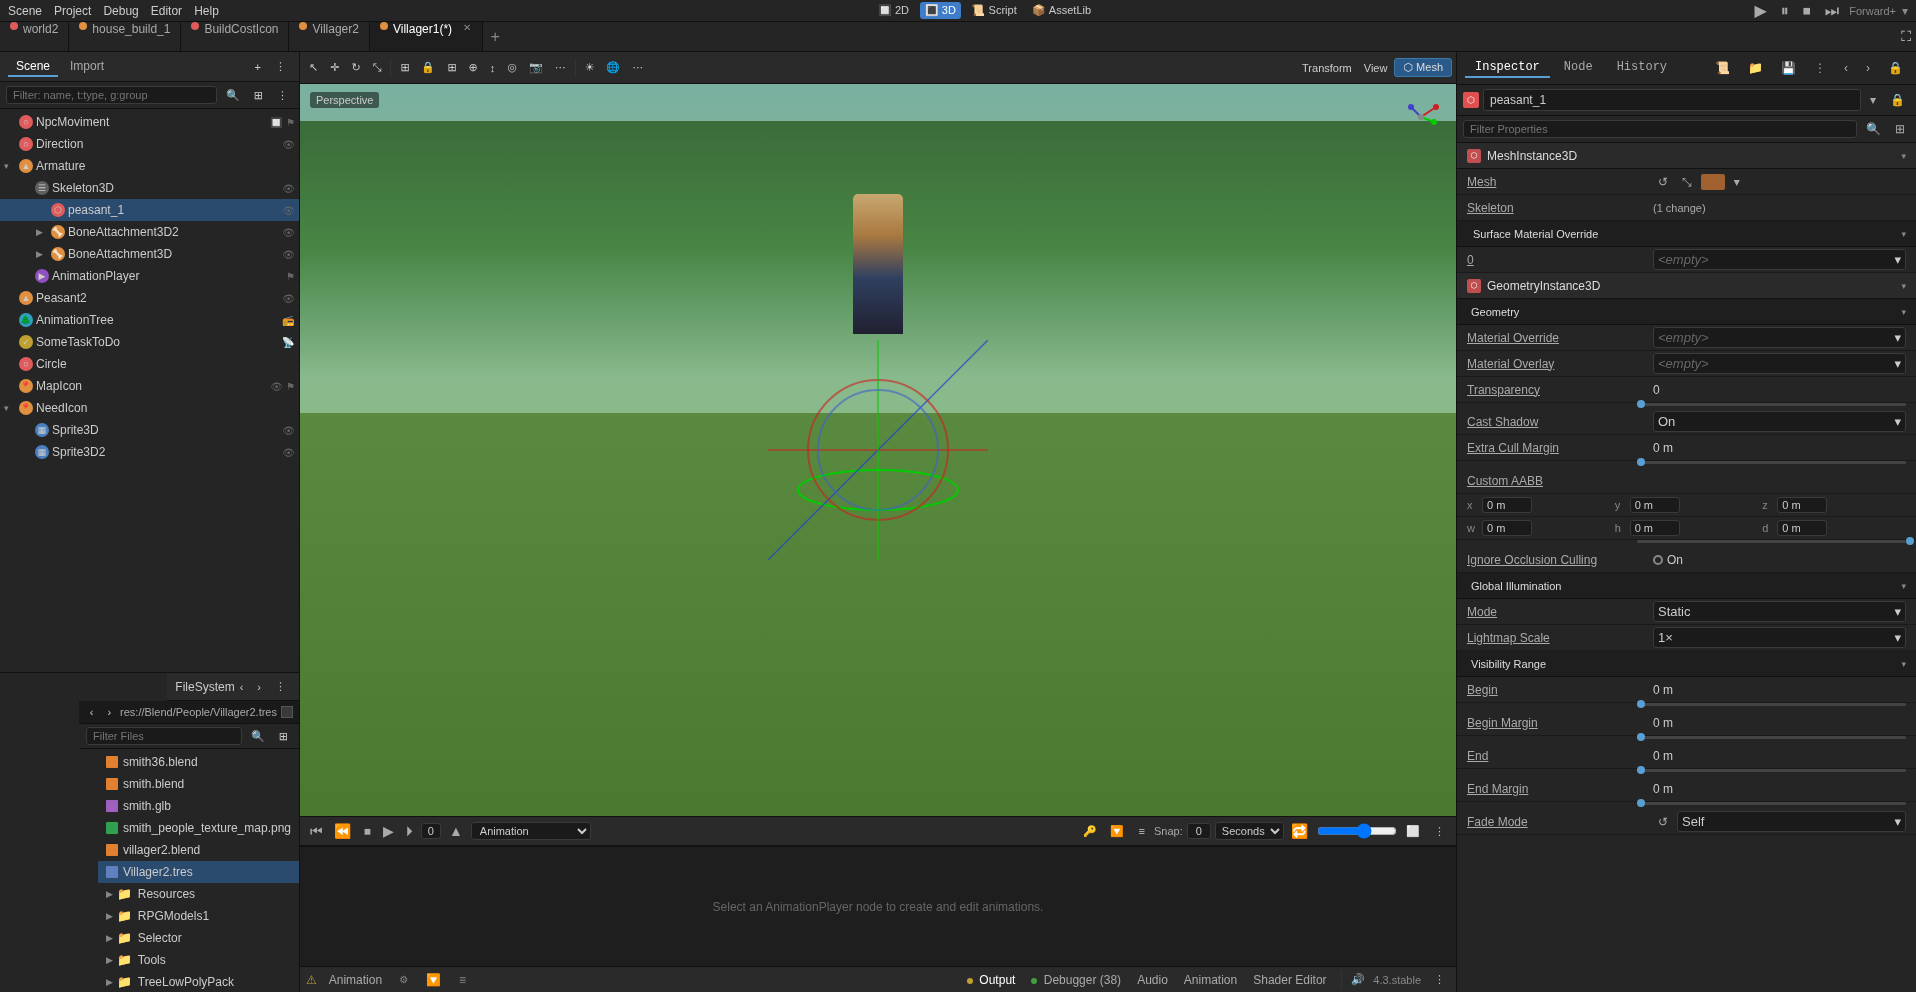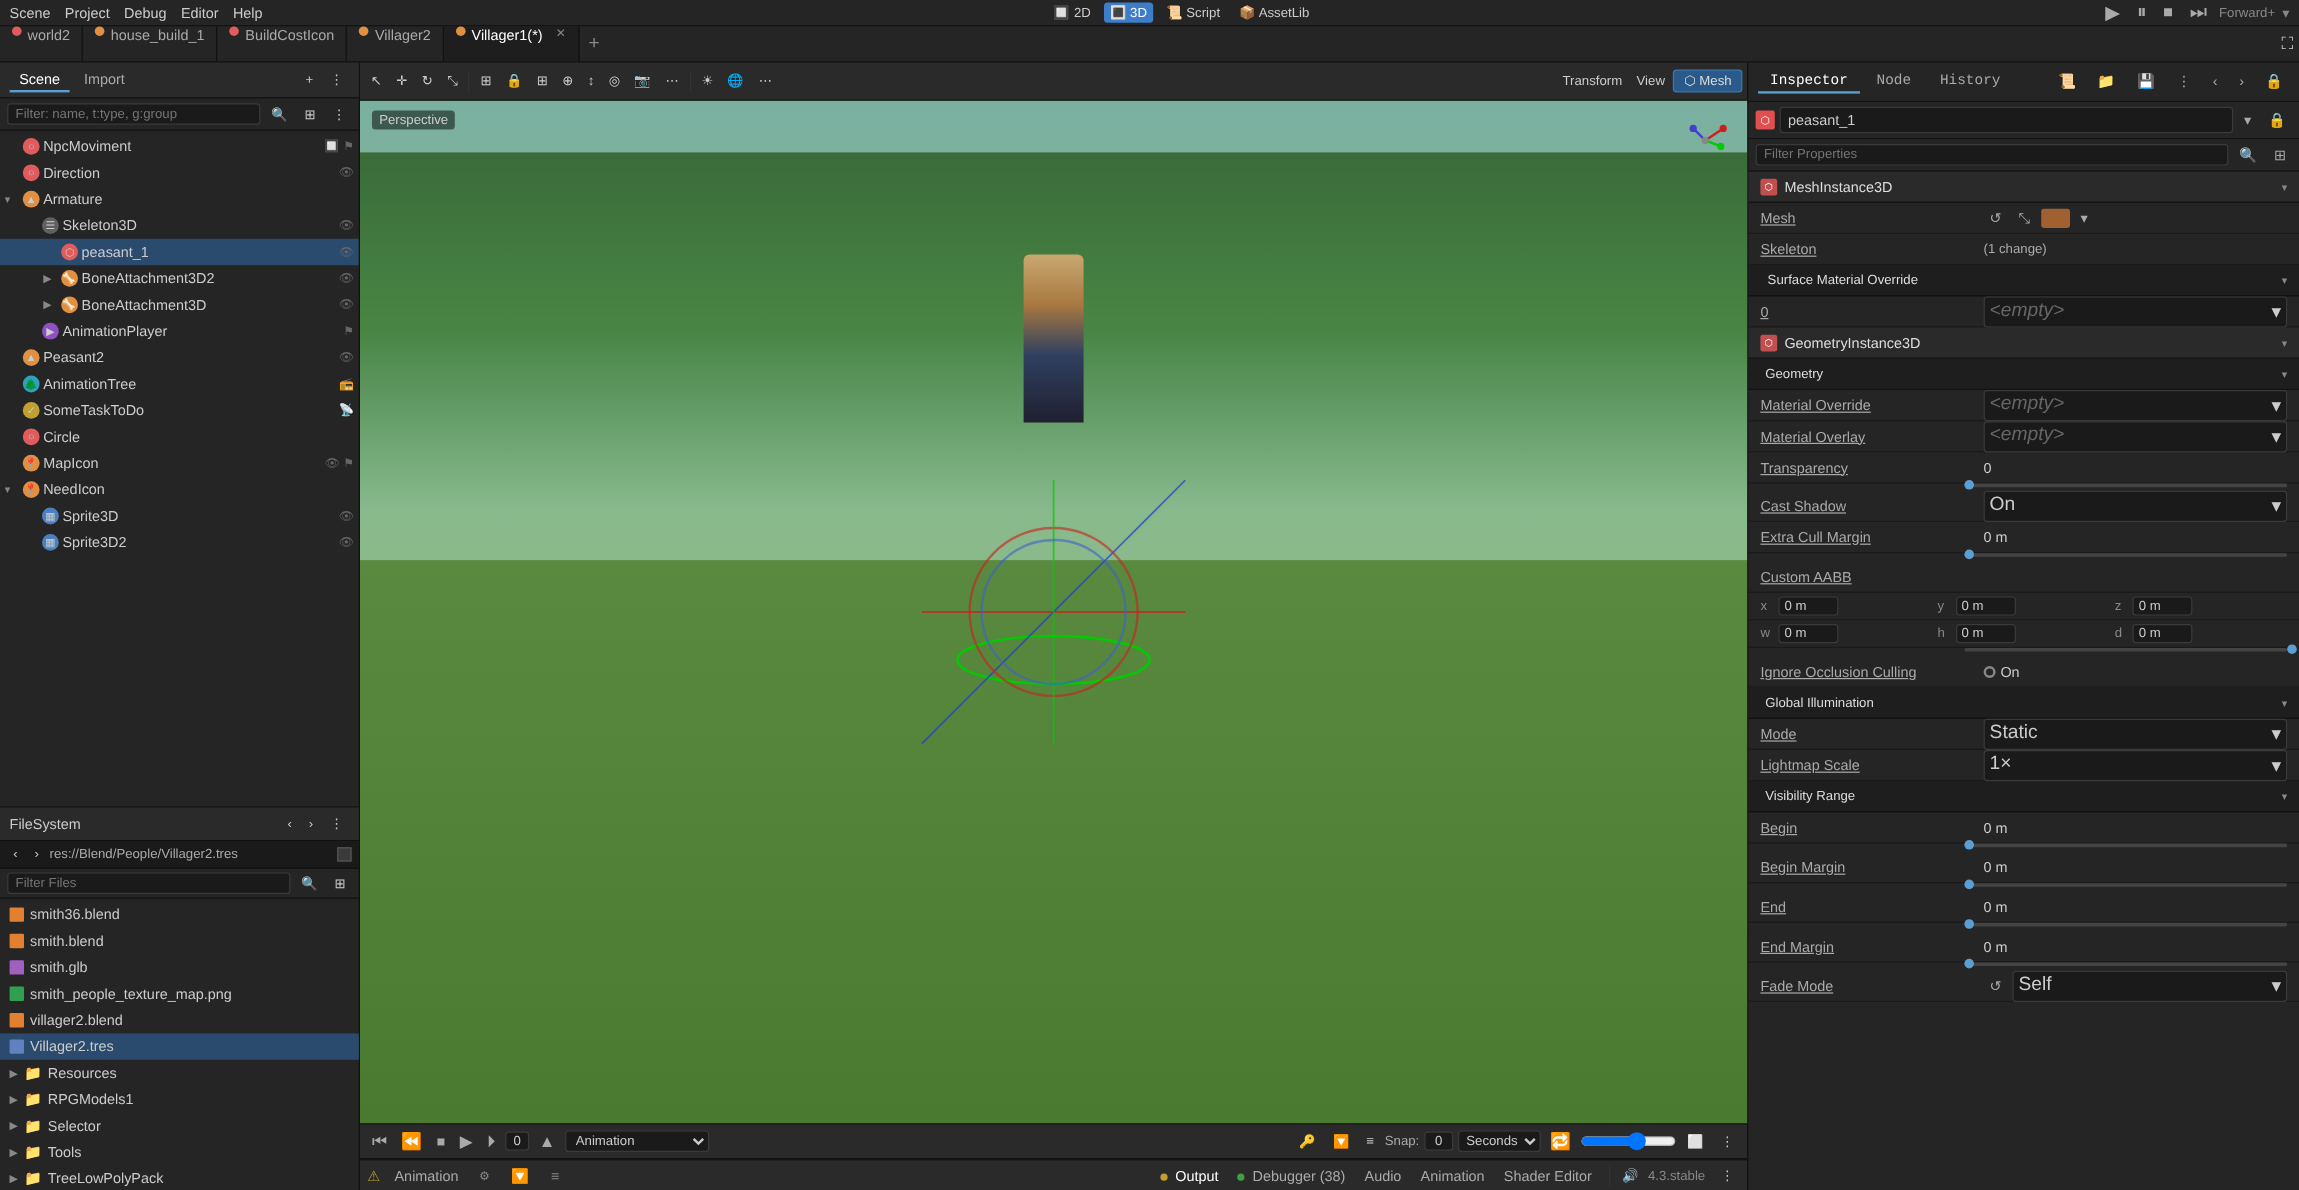--- a/index.html
+++ b/index.html
@@ -411,7 +411,7 @@
       color: #ccc;
       padding: 2px 4px;
       border-radius: 3px;
-      font-size: 16px;
+      font-size: 13px;
       display: flex;
       align-items: flex-start;
       justify-content: space-between;

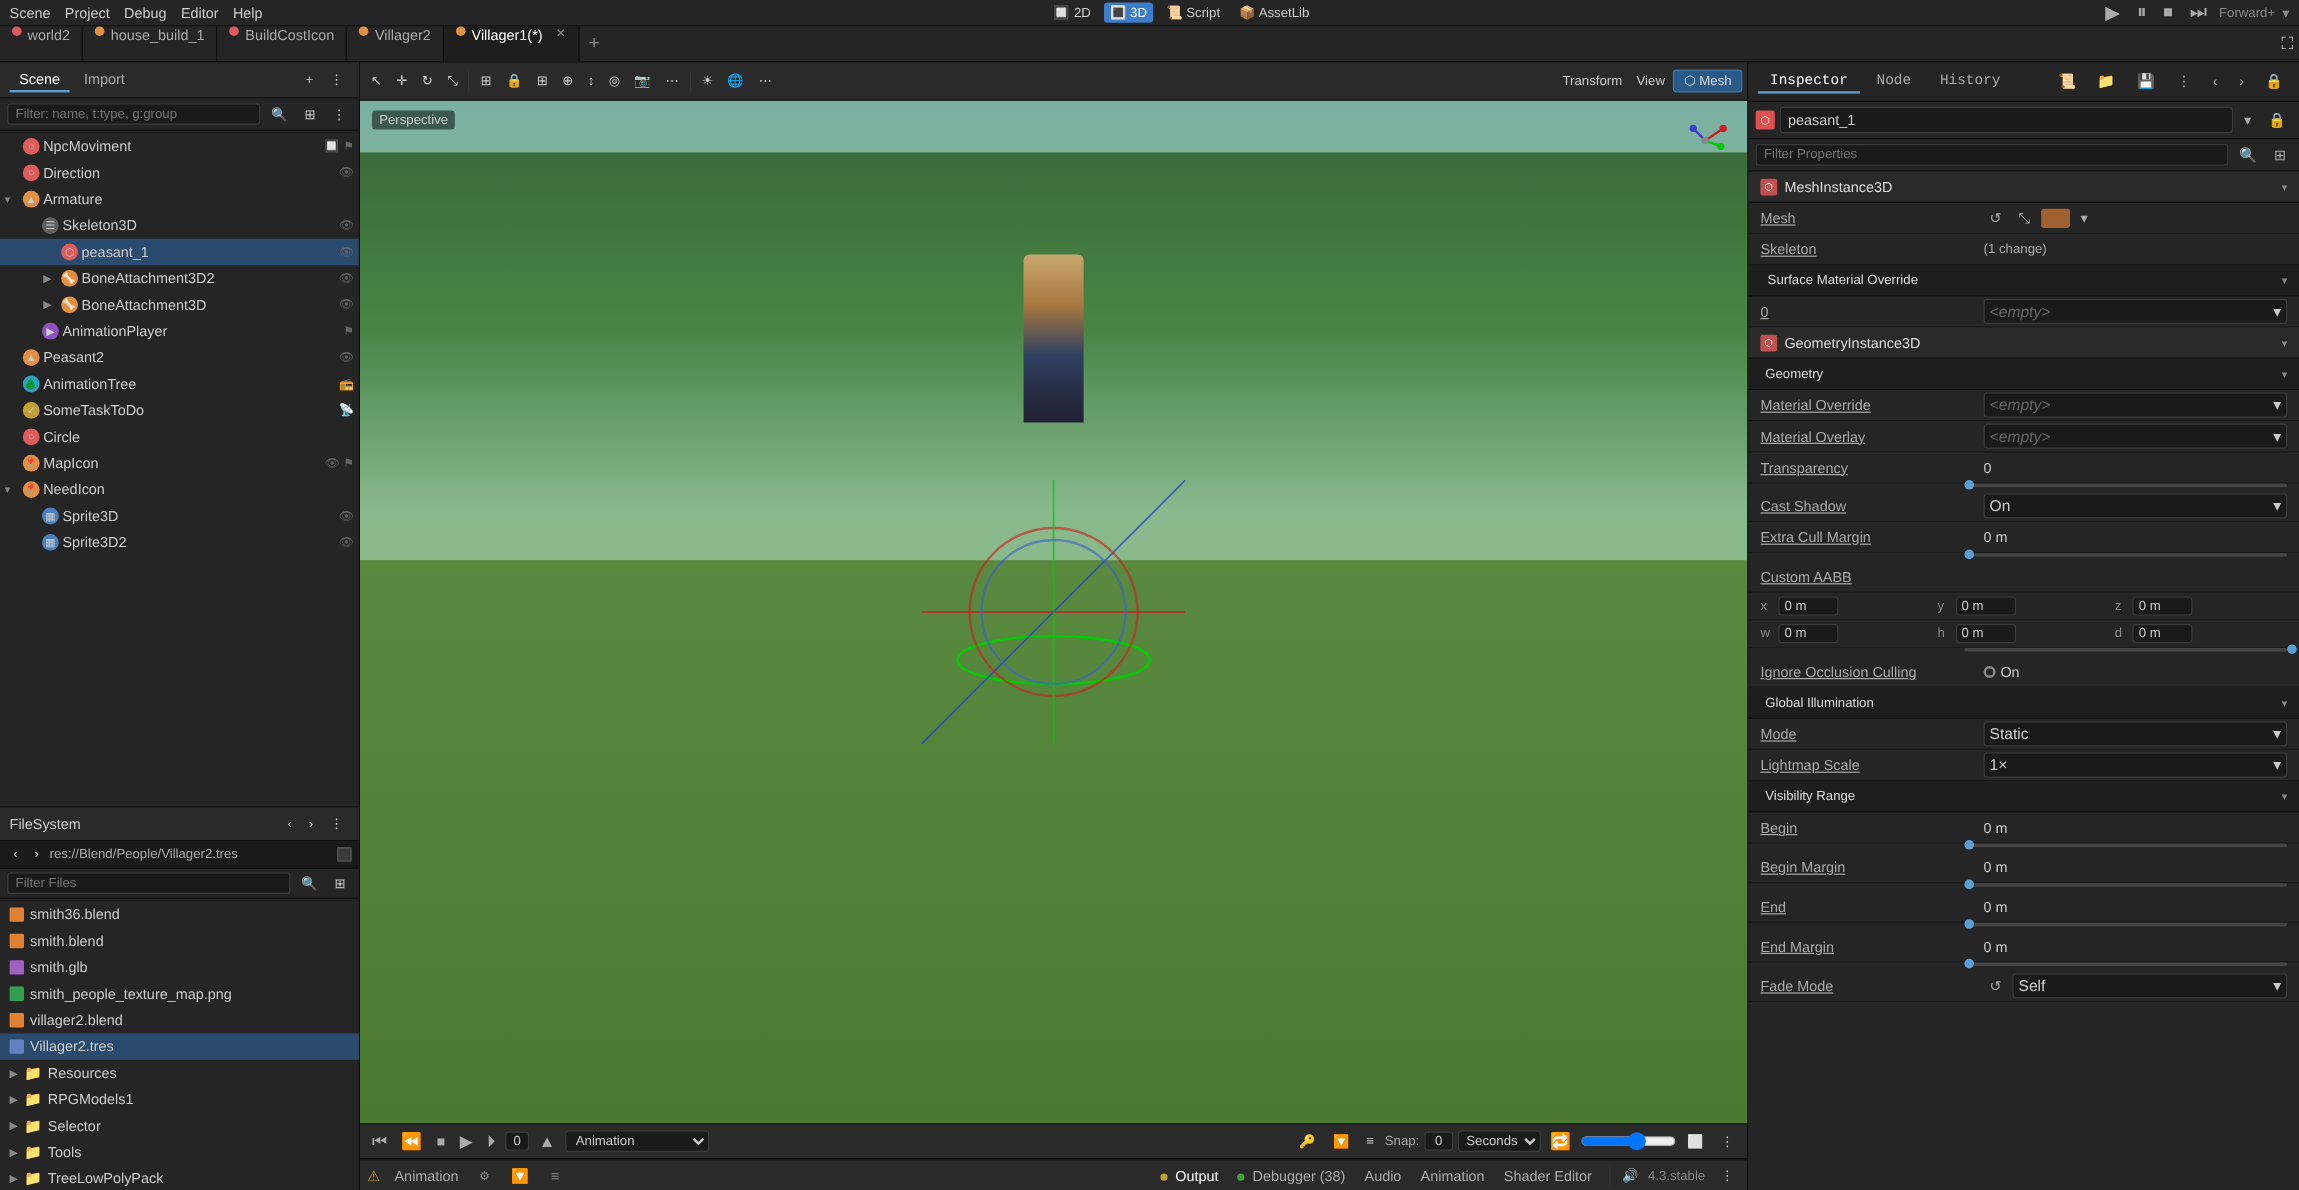--- a/index.html
+++ b/index.html
@@ -158,6 +158,7 @@
       border-top: 1px solid #111;
       display: flex;
       flex-direction: column;
+      align-items: flex-end;
     }
     .fs-header {
       background: #2a2a2a;

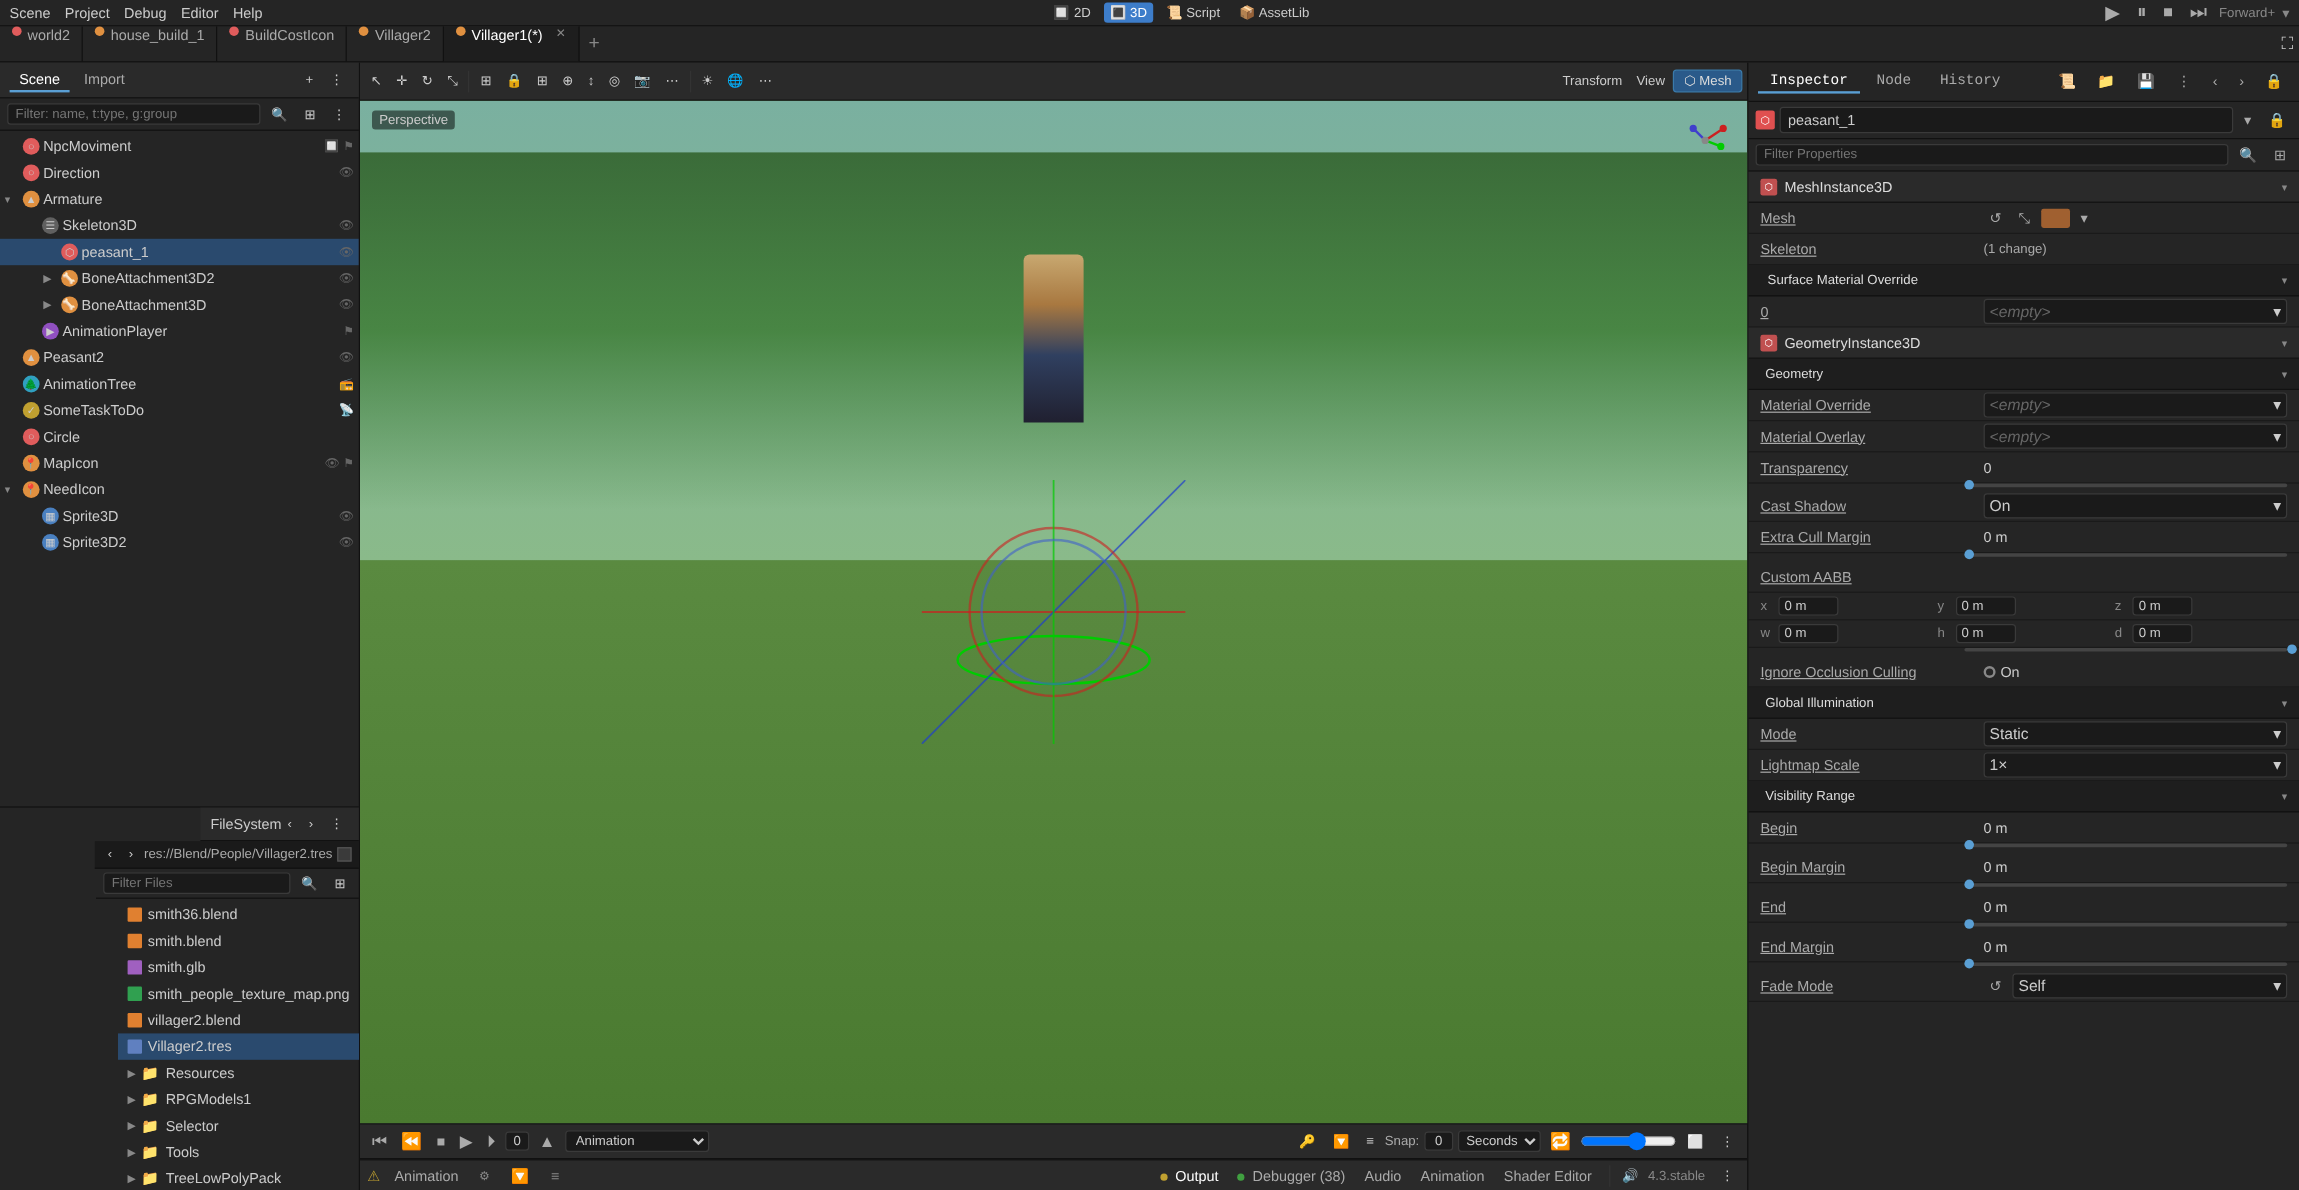--- a/index.html
+++ b/index.html
@@ -934,6 +934,9 @@
       <button class="toolbar-btn">⋮</button>
     </div>
 
+    <div class="animation-panel">
+      <span class="animation-hint">Select an AnimationPlayer node to create and edit animations.</span>
+    </div>
 
     <div class="bottom-tabs">
       <span style="color:#c0a030;font-size:12px;">⚠</span>

